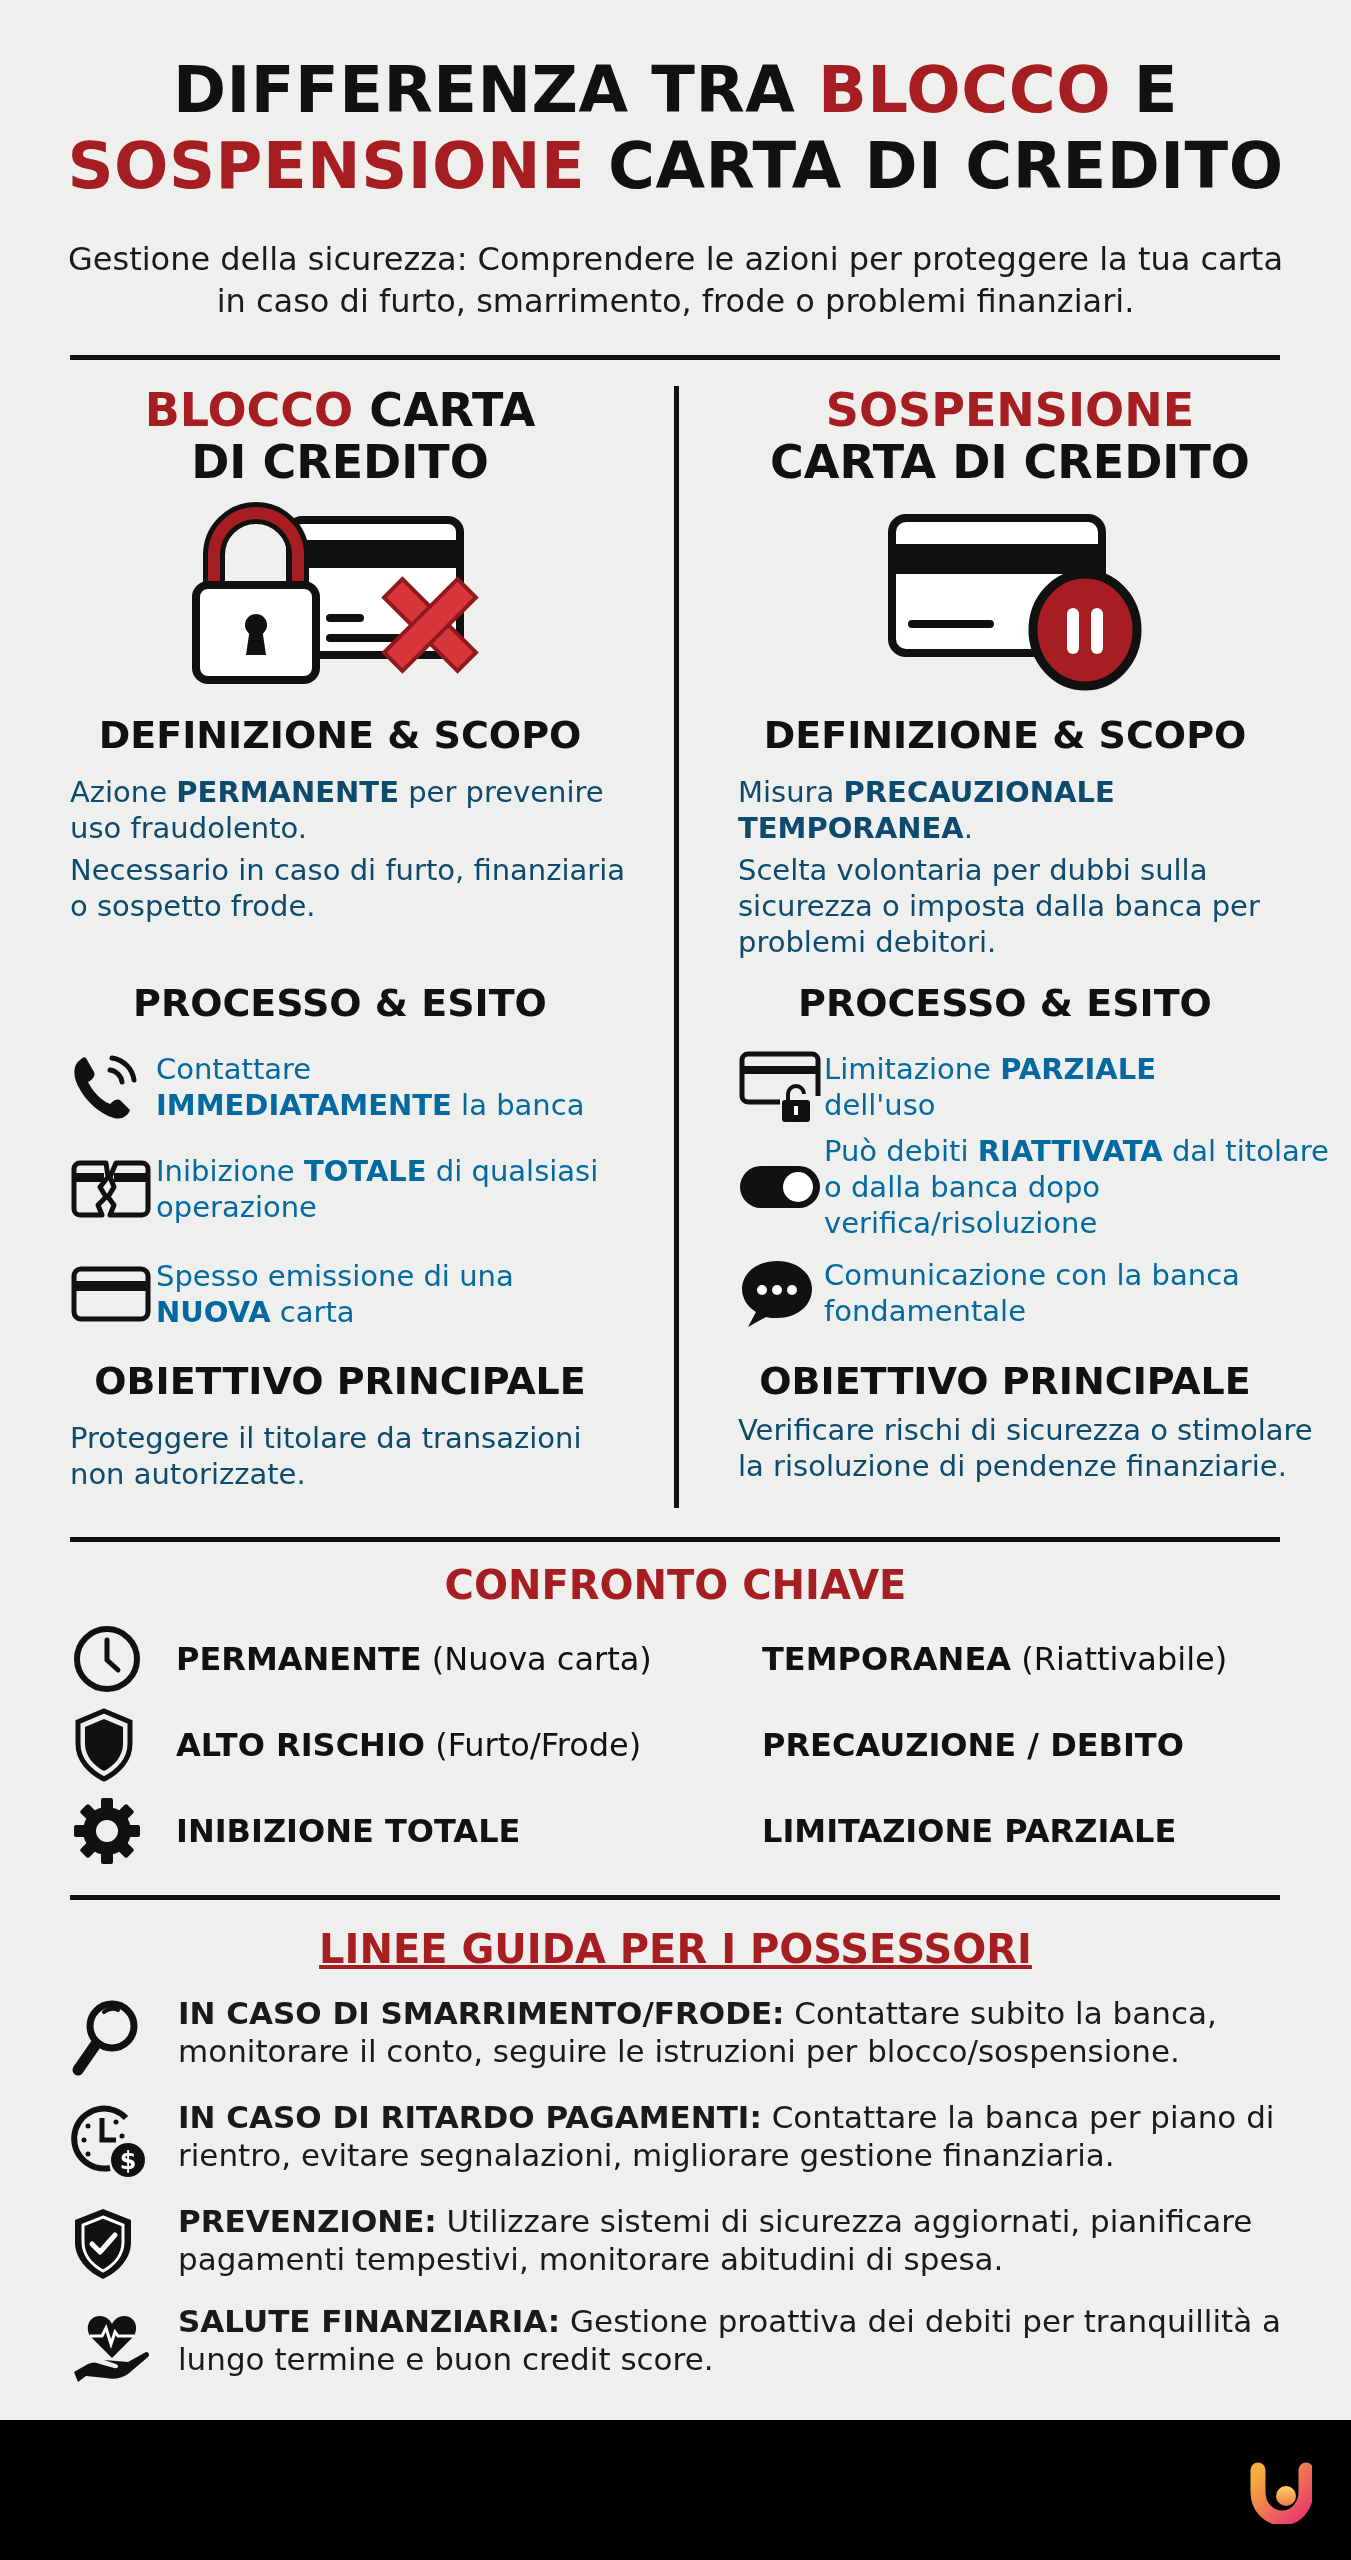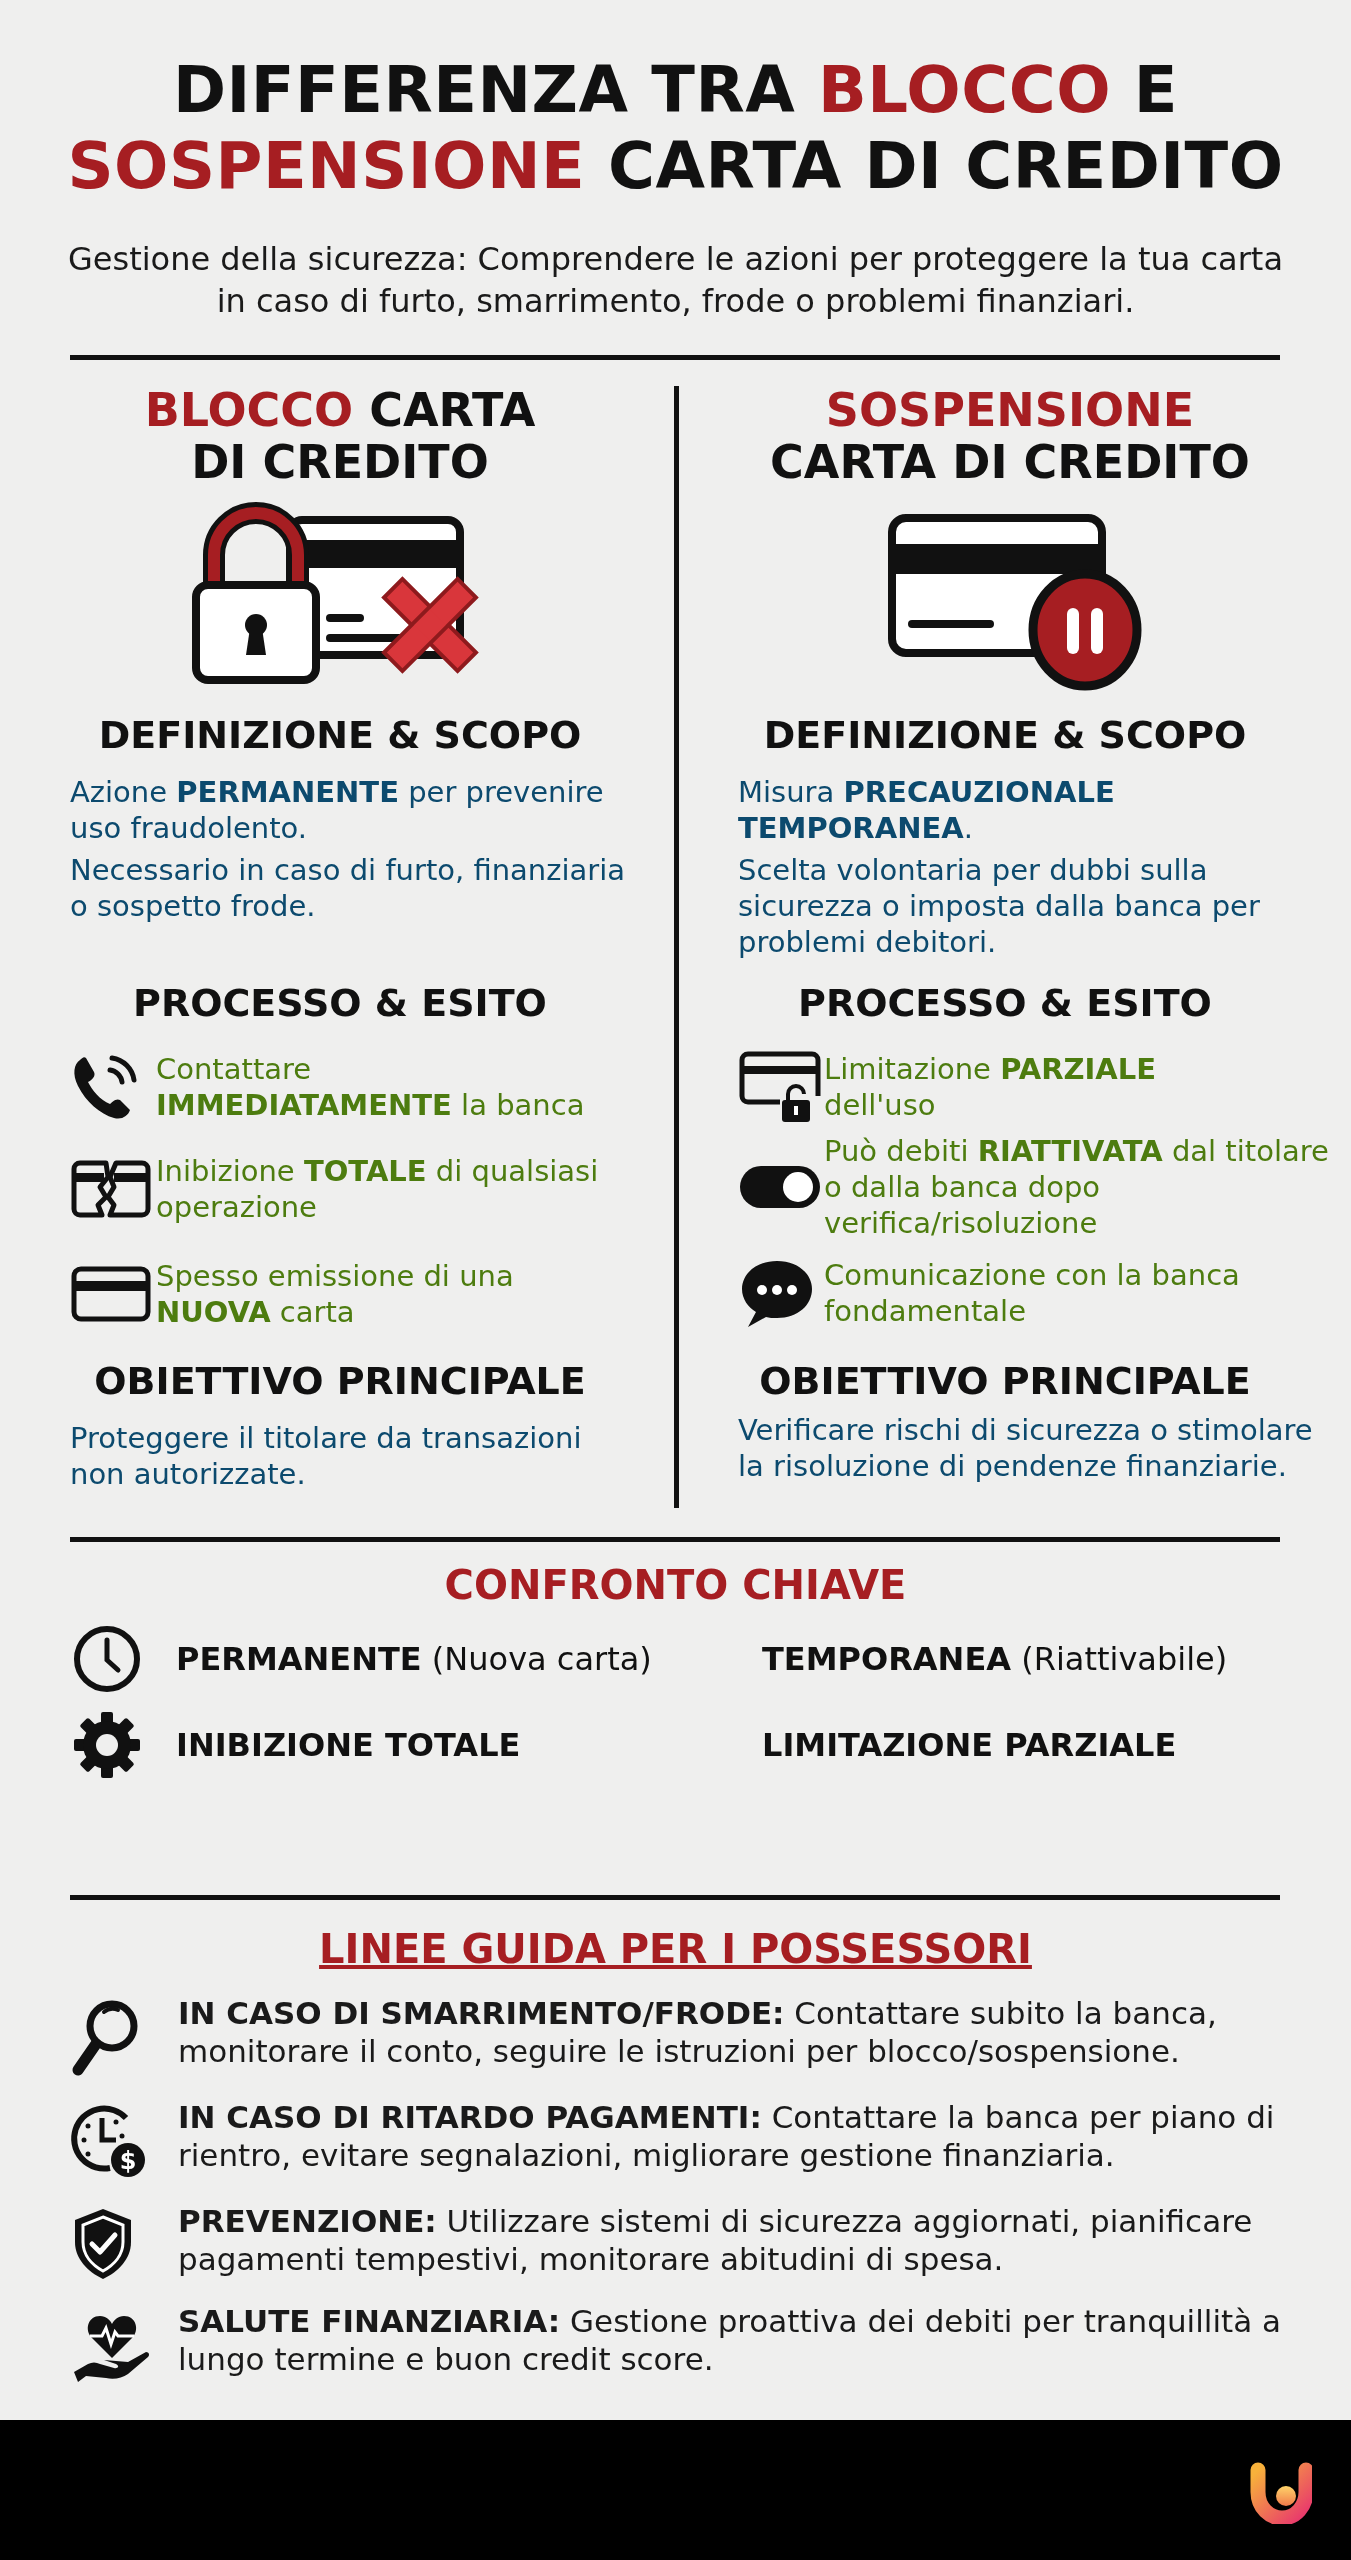--- a/index.html
+++ b/index.html
@@ -21,7 +21,7 @@
 
     .item { display: flex; align-items: center; }
     .item .ico { width: 86px; flex: 0 0 86px; display: flex; align-items: center; justify-content: flex-start; }
-    .item .txt { font-size: 29px; line-height: 36px; color: #4d7c0f; }
+    .item .txt { font-size: 29px; line-height: 36px; color: #0369a1; }
 
     .cmp-row { display: flex; align-items: center; height: 86px; }
     .cmp-ico { width: 106px; flex: 0 0 106px; display: flex; align-items: center; padding-left: 2px; }

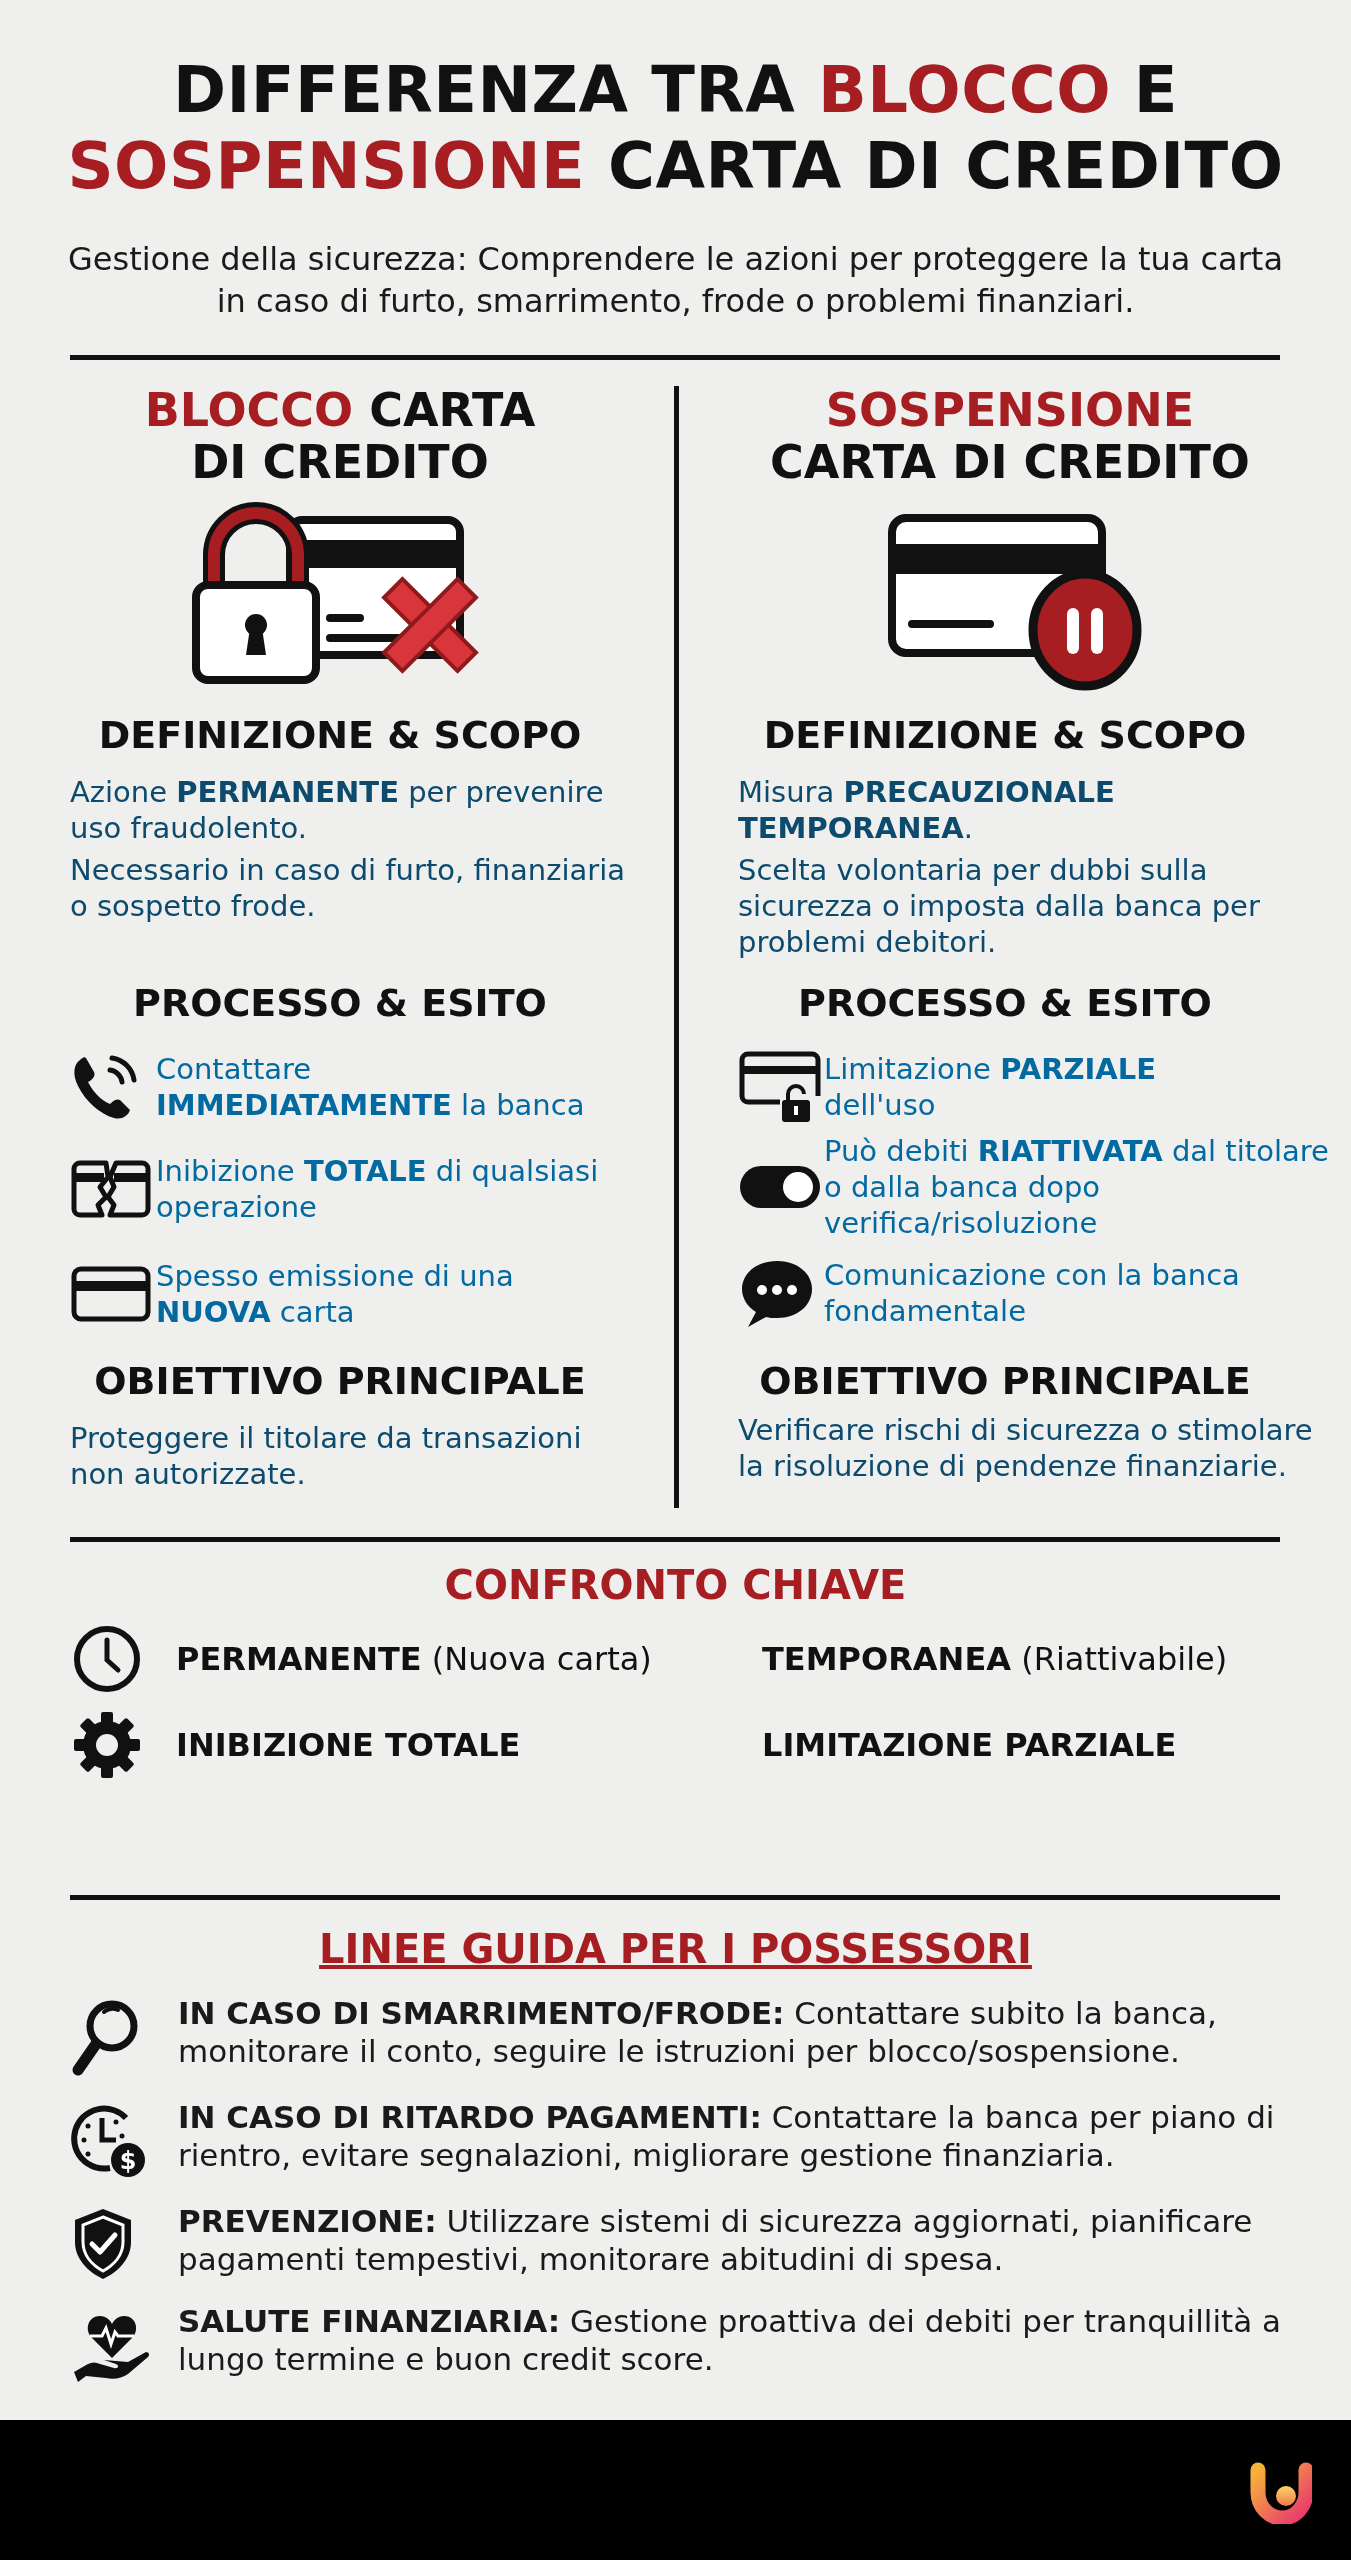--- a/index.html
+++ b/index.html
@@ -199,6 +199,17 @@
       </div>
       <div class="cmp-left"><b>PERMANENTE</b><span> (Nuova carta)</span></div>
       <div class="cmp-right"><b>TEMPORANEA</b><span> (Riattivabile)</span></div>
+    </div>
+    <div class="cmp-row">
+      <div class="cmp-ico">
+        <svg width="64" height="74" viewBox="0 0 64 74">
+          <path d="M32 3 L58 14 V36 C58 52 46 64 32 71 C18 64 6 52 6 36 V14 Z" fill="none" stroke="#111" stroke-width="5"></path>
+          <path d="M32 11 L51 19 V36 C51 48 42 58 32 63 Z" fill="#111"></path>
+          <path d="M32 11 L13 19 V36 C13 48 22 58 32 63 Z" fill="#111"></path>
+        </svg>
+      </div>
+      <div class="cmp-left"><b>ALTO RISCHIO</b><span> (Furto/Frode)</span></div>
+      <div class="cmp-right"><b>PRECAUZIONE / DEBITO</b><span></span></div>
     </div>
     <div class="cmp-row">
       <div class="cmp-ico">

